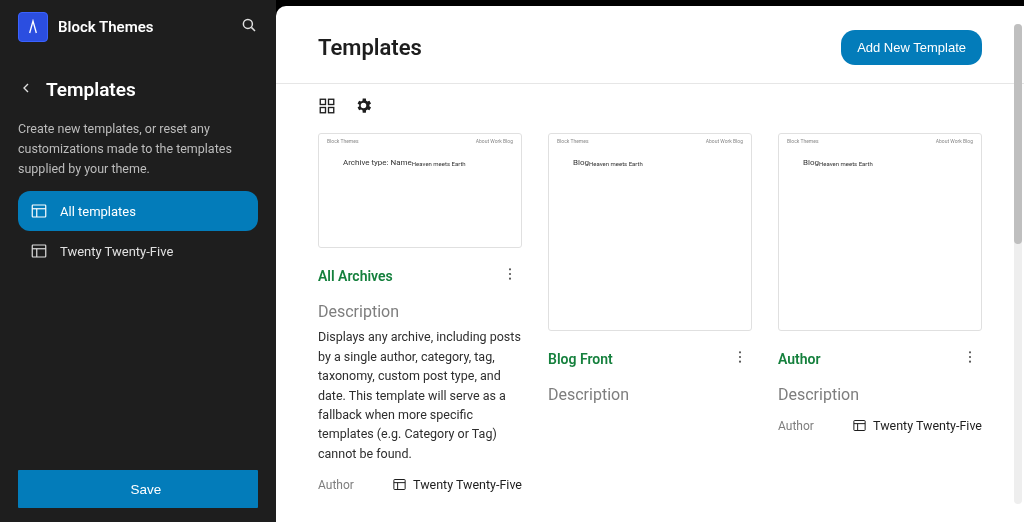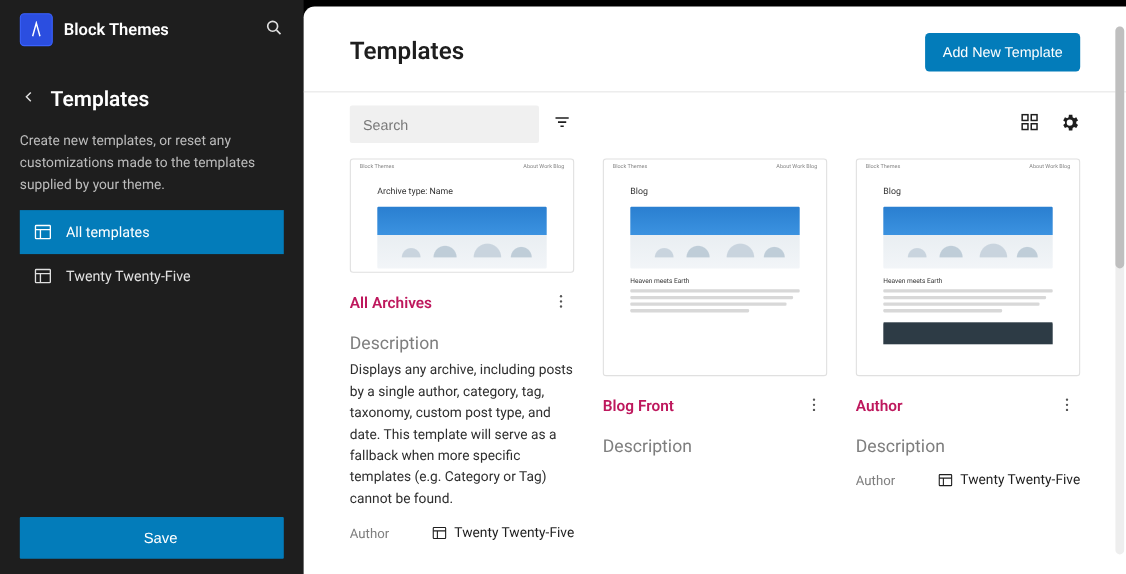--- a/index.html
+++ b/index.html
@@ -116,7 +116,7 @@
     font-size: 13px;
     font-weight: 500;
     cursor: pointer;
-    border-radius: 4px;
+    border-radius: 14px;
   }
   .panel-toolbar {
     display: flex;

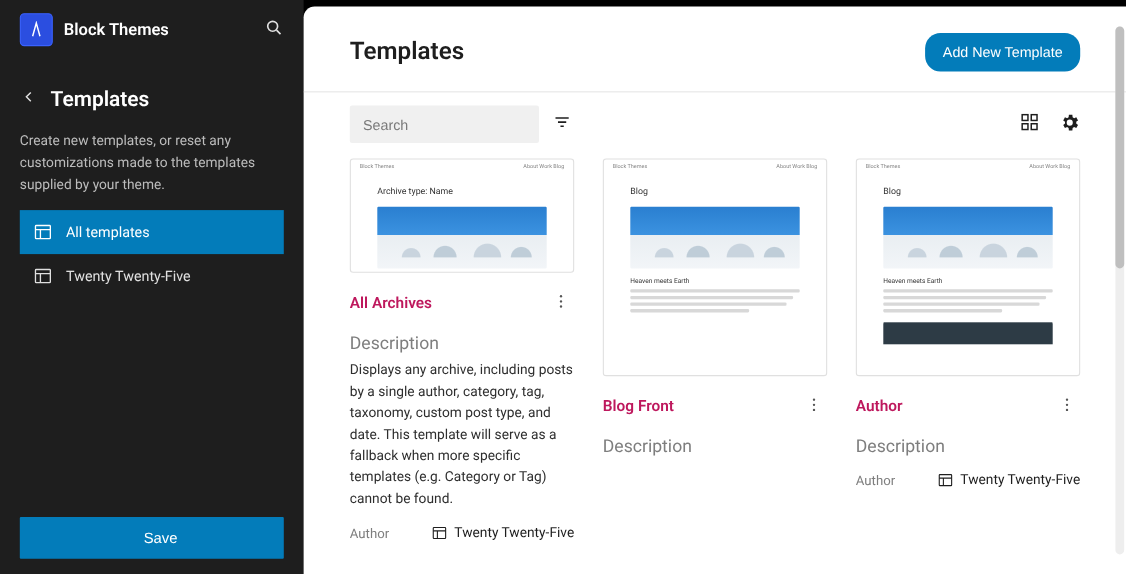--- a/index.html
+++ b/index.html
@@ -301,22 +301,6 @@
   </div>
 
   <div class="panel-toolbar">
-    <div class="tb-left">
-      <div class="searchbox">
-        <input type="text" placeholder="Search" style="">
-        <svg width="16" height="16" viewBox="0 0 24 24" fill="none" stroke="#1e1e1e" stroke-width="2">
-            <circle cx="10.5" cy="10.5" r="6"></circle>
-            <line x1="20" y1="20" x2="15.2" y2="15.2"></line>
-          </svg>
-      </div>
-      <span class="filter-icon">
-        <svg width="18" height="18" viewBox="0 0 24 24" fill="none" stroke="currentColor" stroke-width="2">
-            <line x1="4" y1="7" x2="20" y2="7"></line>
-            <line x1="7" y1="12" x2="17" y2="12"></line>
-            <line x1="10" y1="17" x2="14" y2="17"></line>
-          </svg>
-      </span>
-    </div>
     <div class="tb-right">
       <span class="grid-view-icon">
         <svg width="18" height="18" viewBox="0 0 24 24" fill="none" stroke="currentColor" stroke-width="1.8">

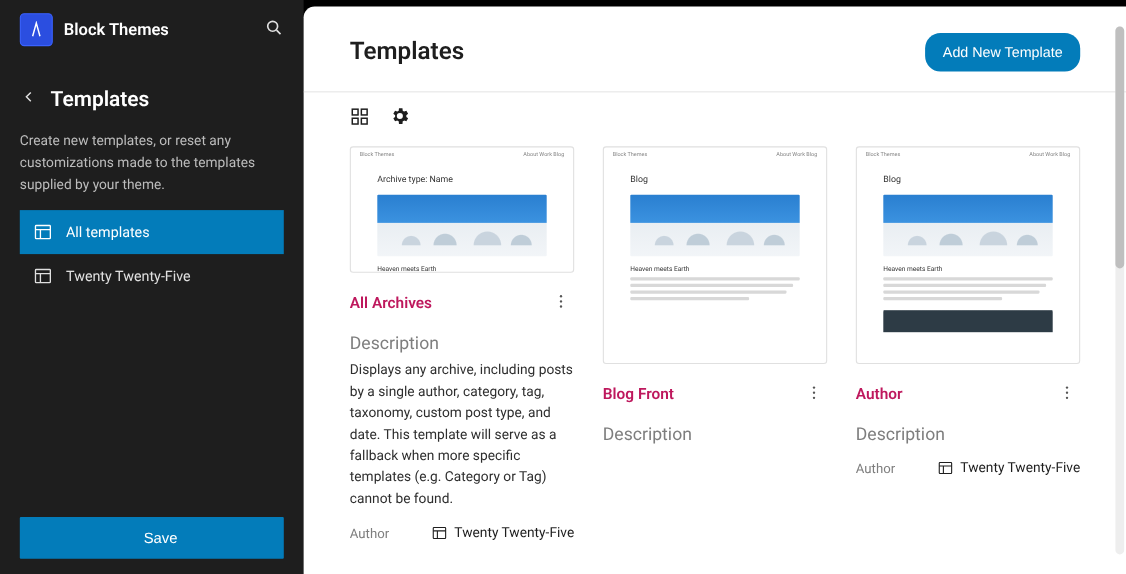--- a/index.html
+++ b/index.html
@@ -180,7 +180,7 @@
     font-size: 5px;
     color: #888;
   }
-  .pv-body { flex: 1; padding: 4px 24px 0 24px; display:flex; flex-direction:column; }
+  .pv-body { flex: 1; padding: 4px 24px 0 24px; display:flex; flex-direction:row; }
   .pv-heading { font-size: 8px; color:#333; margin: 6px 0 10px 0; }
   .pv-img {
     height: 56px;

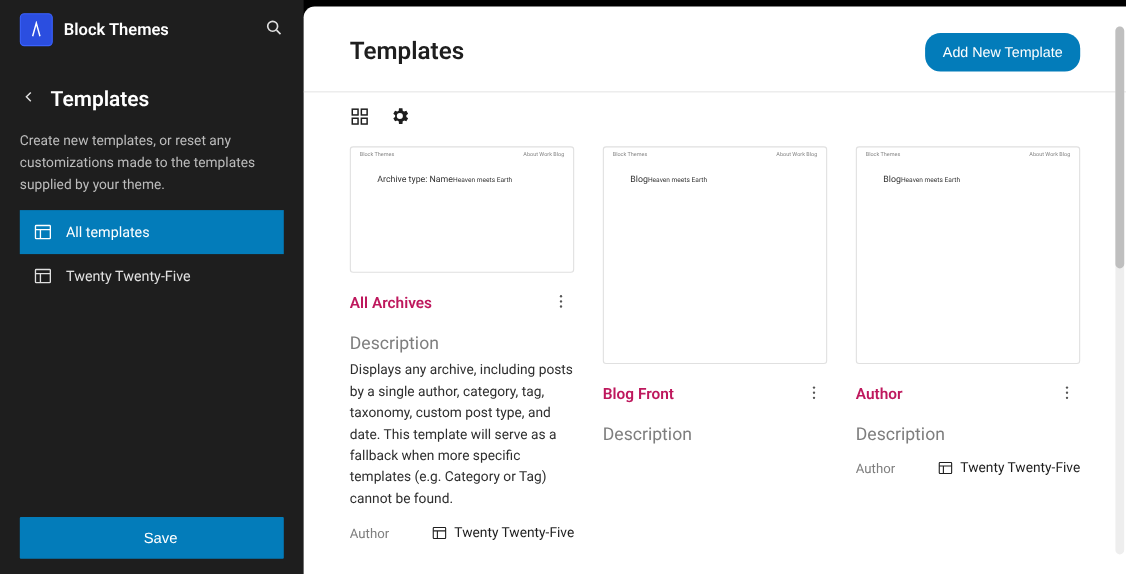--- a/index.html
+++ b/index.html
@@ -70,7 +70,7 @@
     font-size: 13px;
     cursor: pointer;
     color: #e0e0e0;
-    border-radius: 0;
+    border-radius: 12px;
   }
   .sb-item.active {
     background: #037cba;

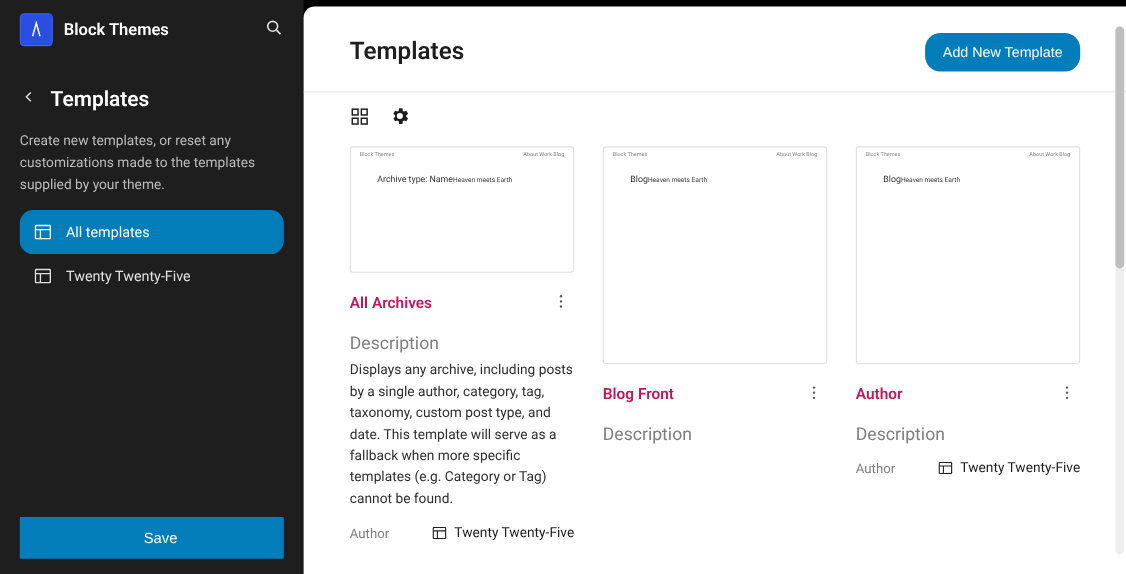--- a/index.html
+++ b/index.html
@@ -217,7 +217,7 @@
     align-items: center;
     margin-top: 14px;
   }
-  .card-title { font-size: 14px; font-weight: 600; color:#be185d; }
+  .card-title { font-size: 14px; font-weight: 600; color:#15803d; }
   .kebab { color:#555; cursor:pointer; padding:4px;}
   .card-label { font-size: 16px; color:#7e7e7e; margin-top: 12px; }
   .card-desc { font-size: 12.5px; color:#2e2e2e; line-height:1.55; margin-top: 6px; }

